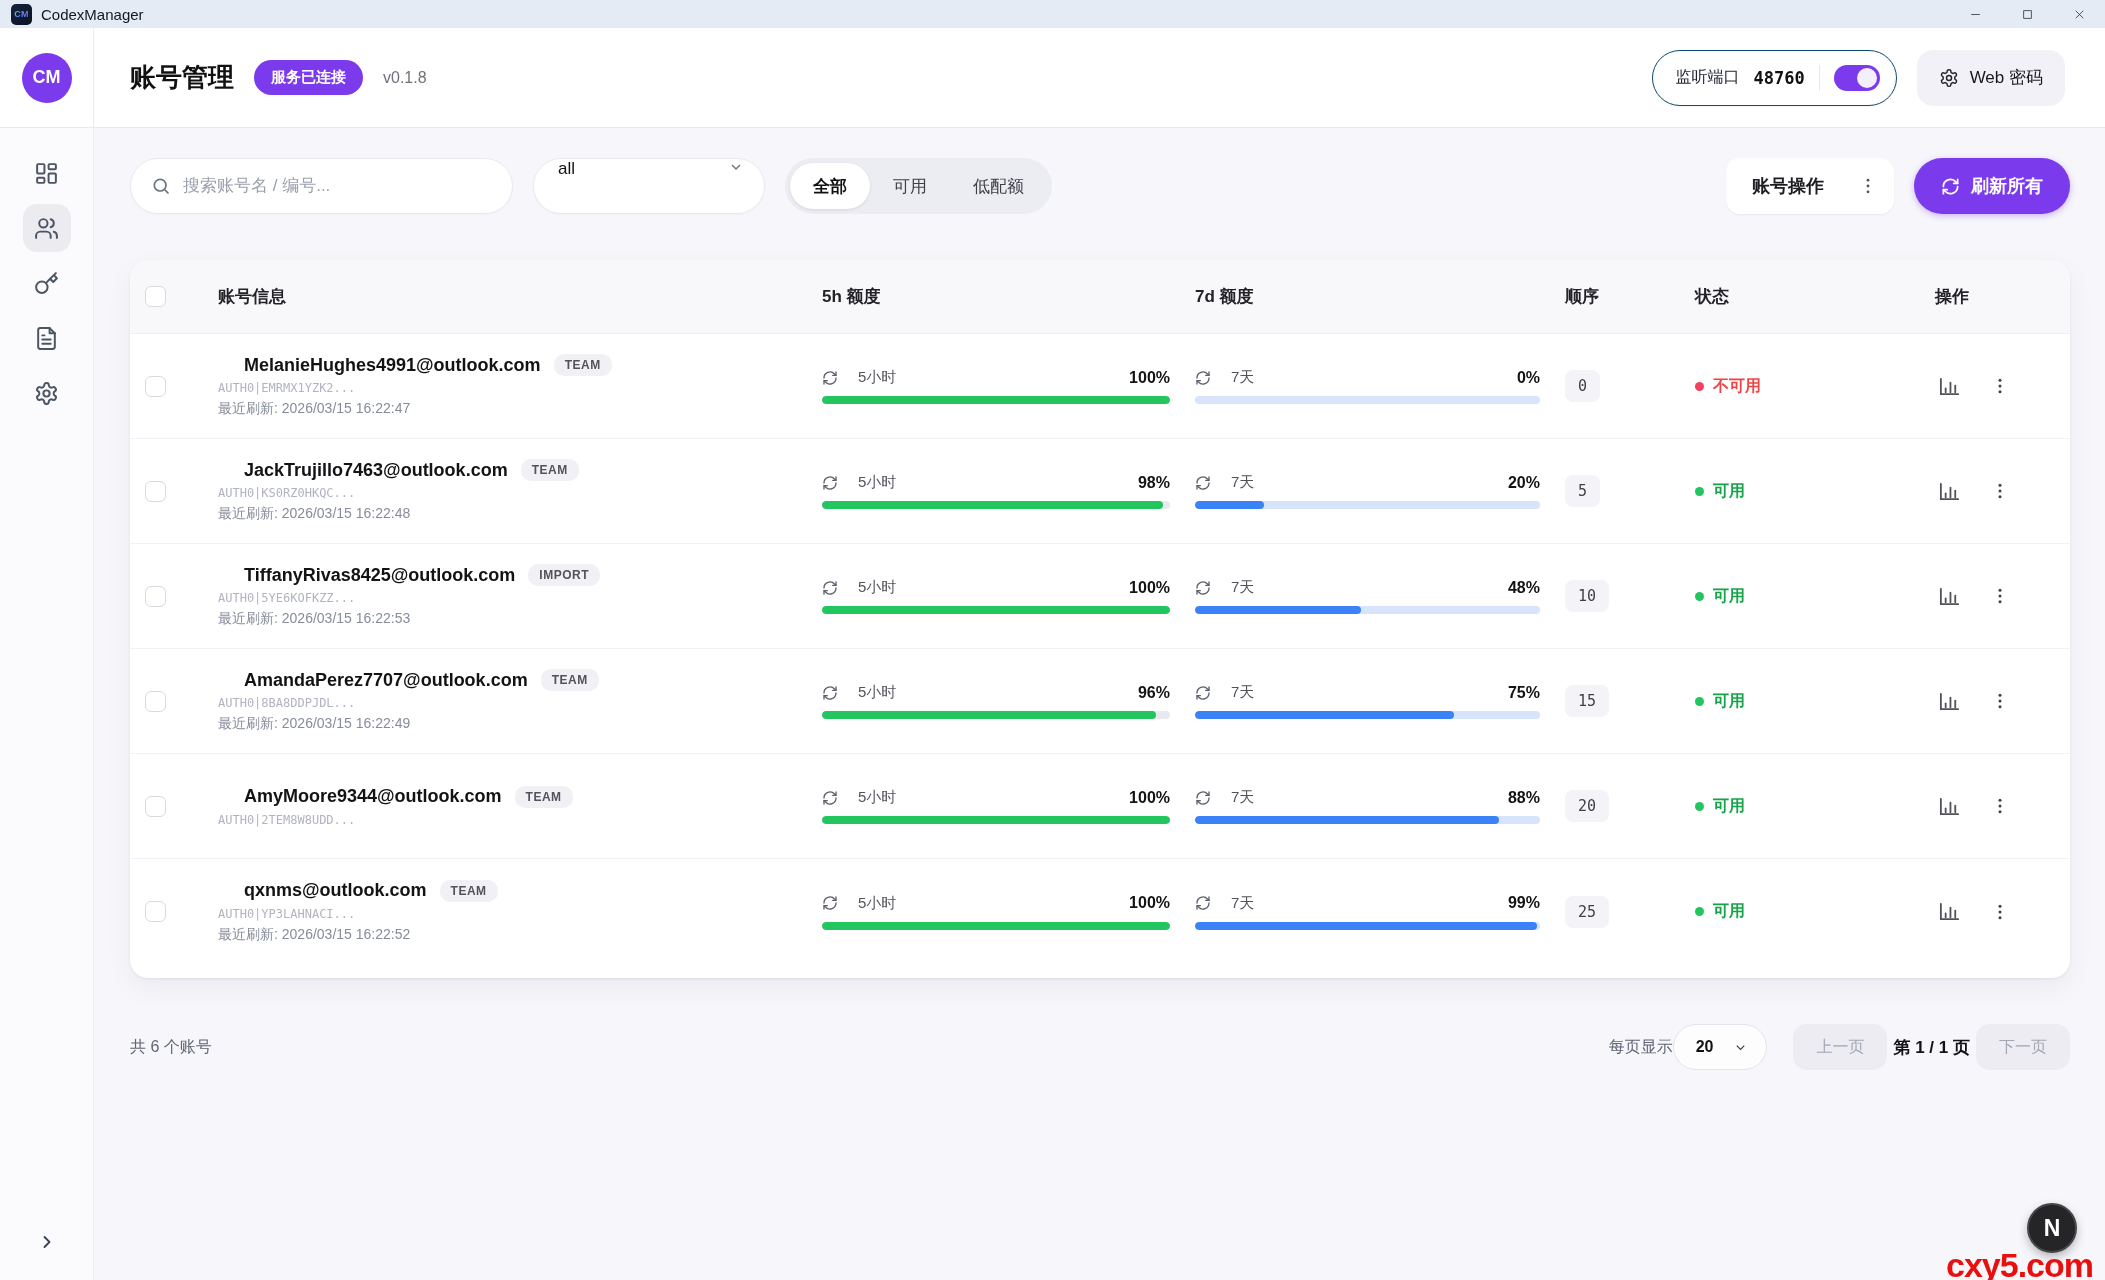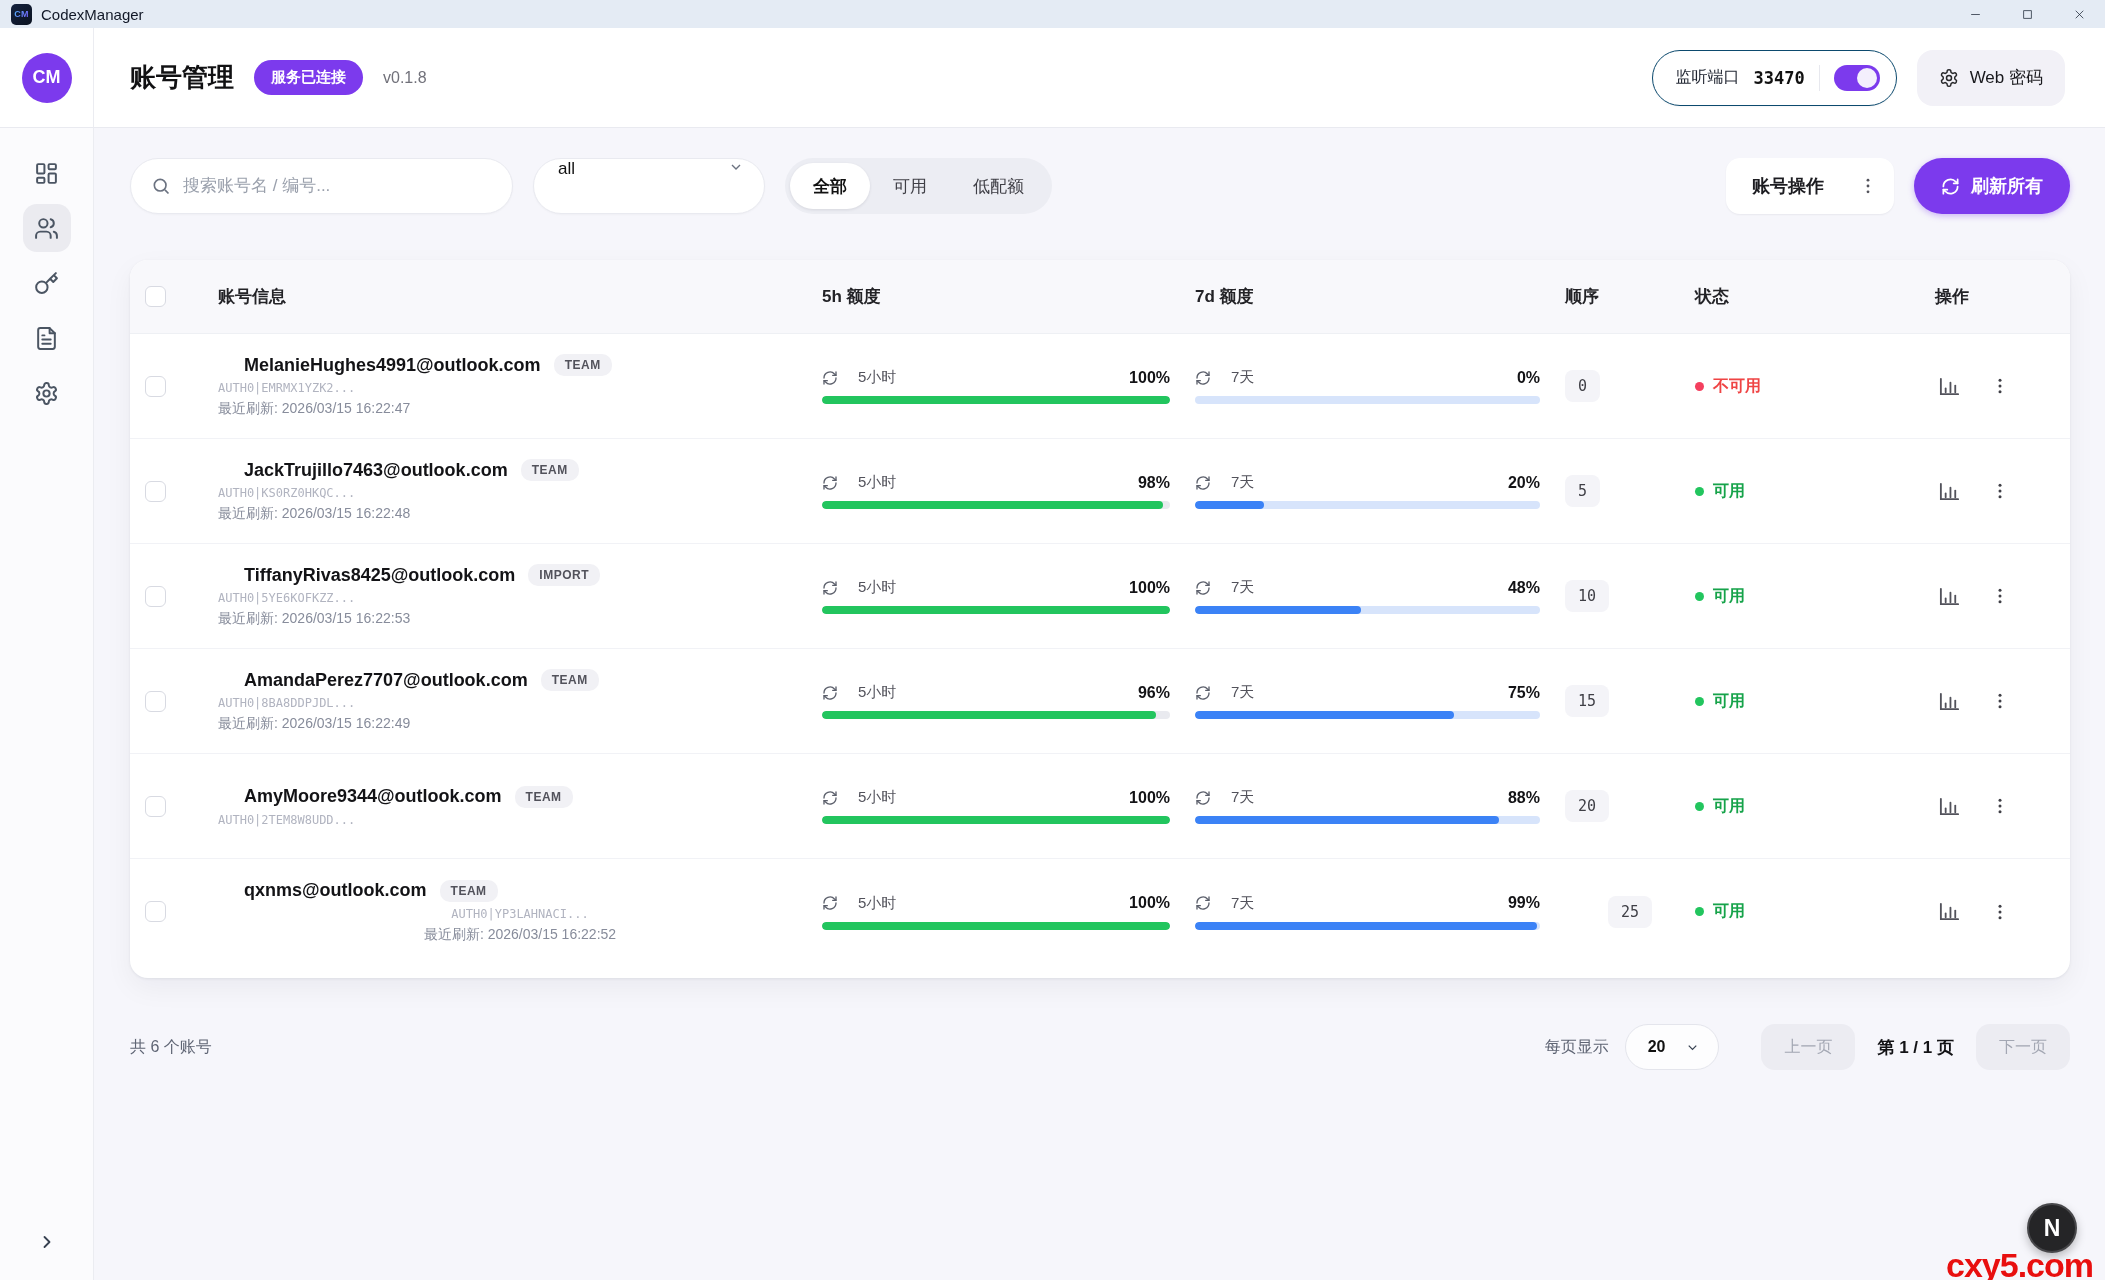--- a/index.html
+++ b/index.html
@@ -157,7 +157,7 @@
       <div class="header-right">
         <div class="port-pill">
           <span class="port-label">监听端口</span>
-          <span class="port-value">33470</span>
+          <span class="port-value">48760</span>
           <span class="port-divider"></span>
           <span class="toggle">
               <span class="knob"></span>

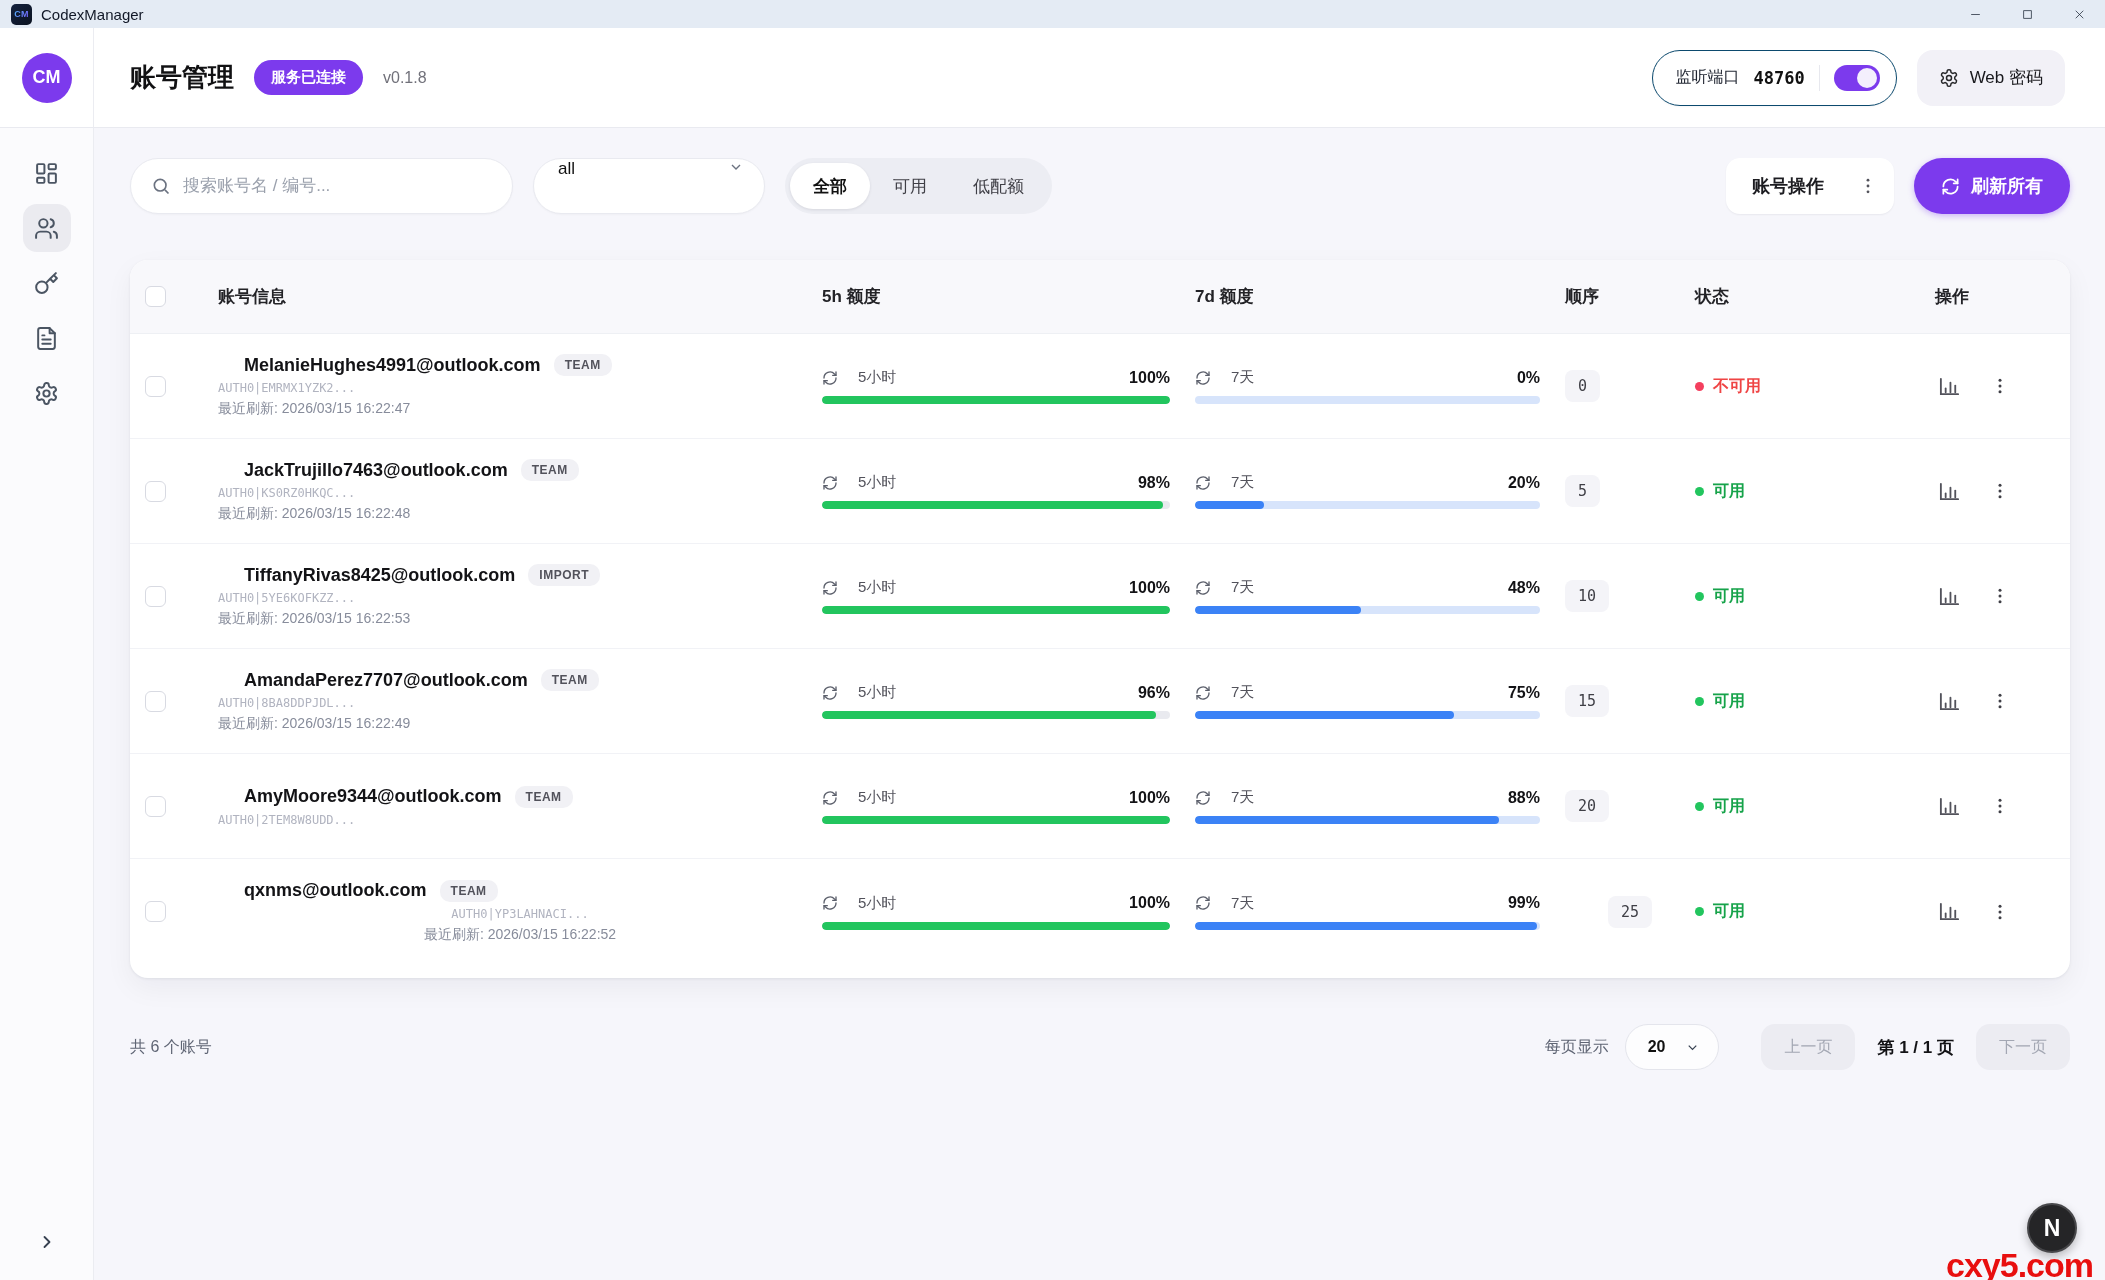--- a/index.html
+++ b/index.html
@@ -71,7 +71,7 @@
   .c-check { padding-left:15px; }
   .checkbox { display:block; width:21px; height:21px; border:1.5px solid #d8dae2; border-radius:6px; background:#fff; }
   .trow { height:105px; border-bottom:1px solid #f1f2f6; }
-  .trow:last-child { border-bottom:none;text-align:center; }
+  .trow:last-child { border-bottom:none; }
 
   .c-account { display:flex; flex-direction:column; justify-content:center; gap:5px; }
   .acct-line { display:flex; align-items:center; gap:13px;margin-left:26px; }

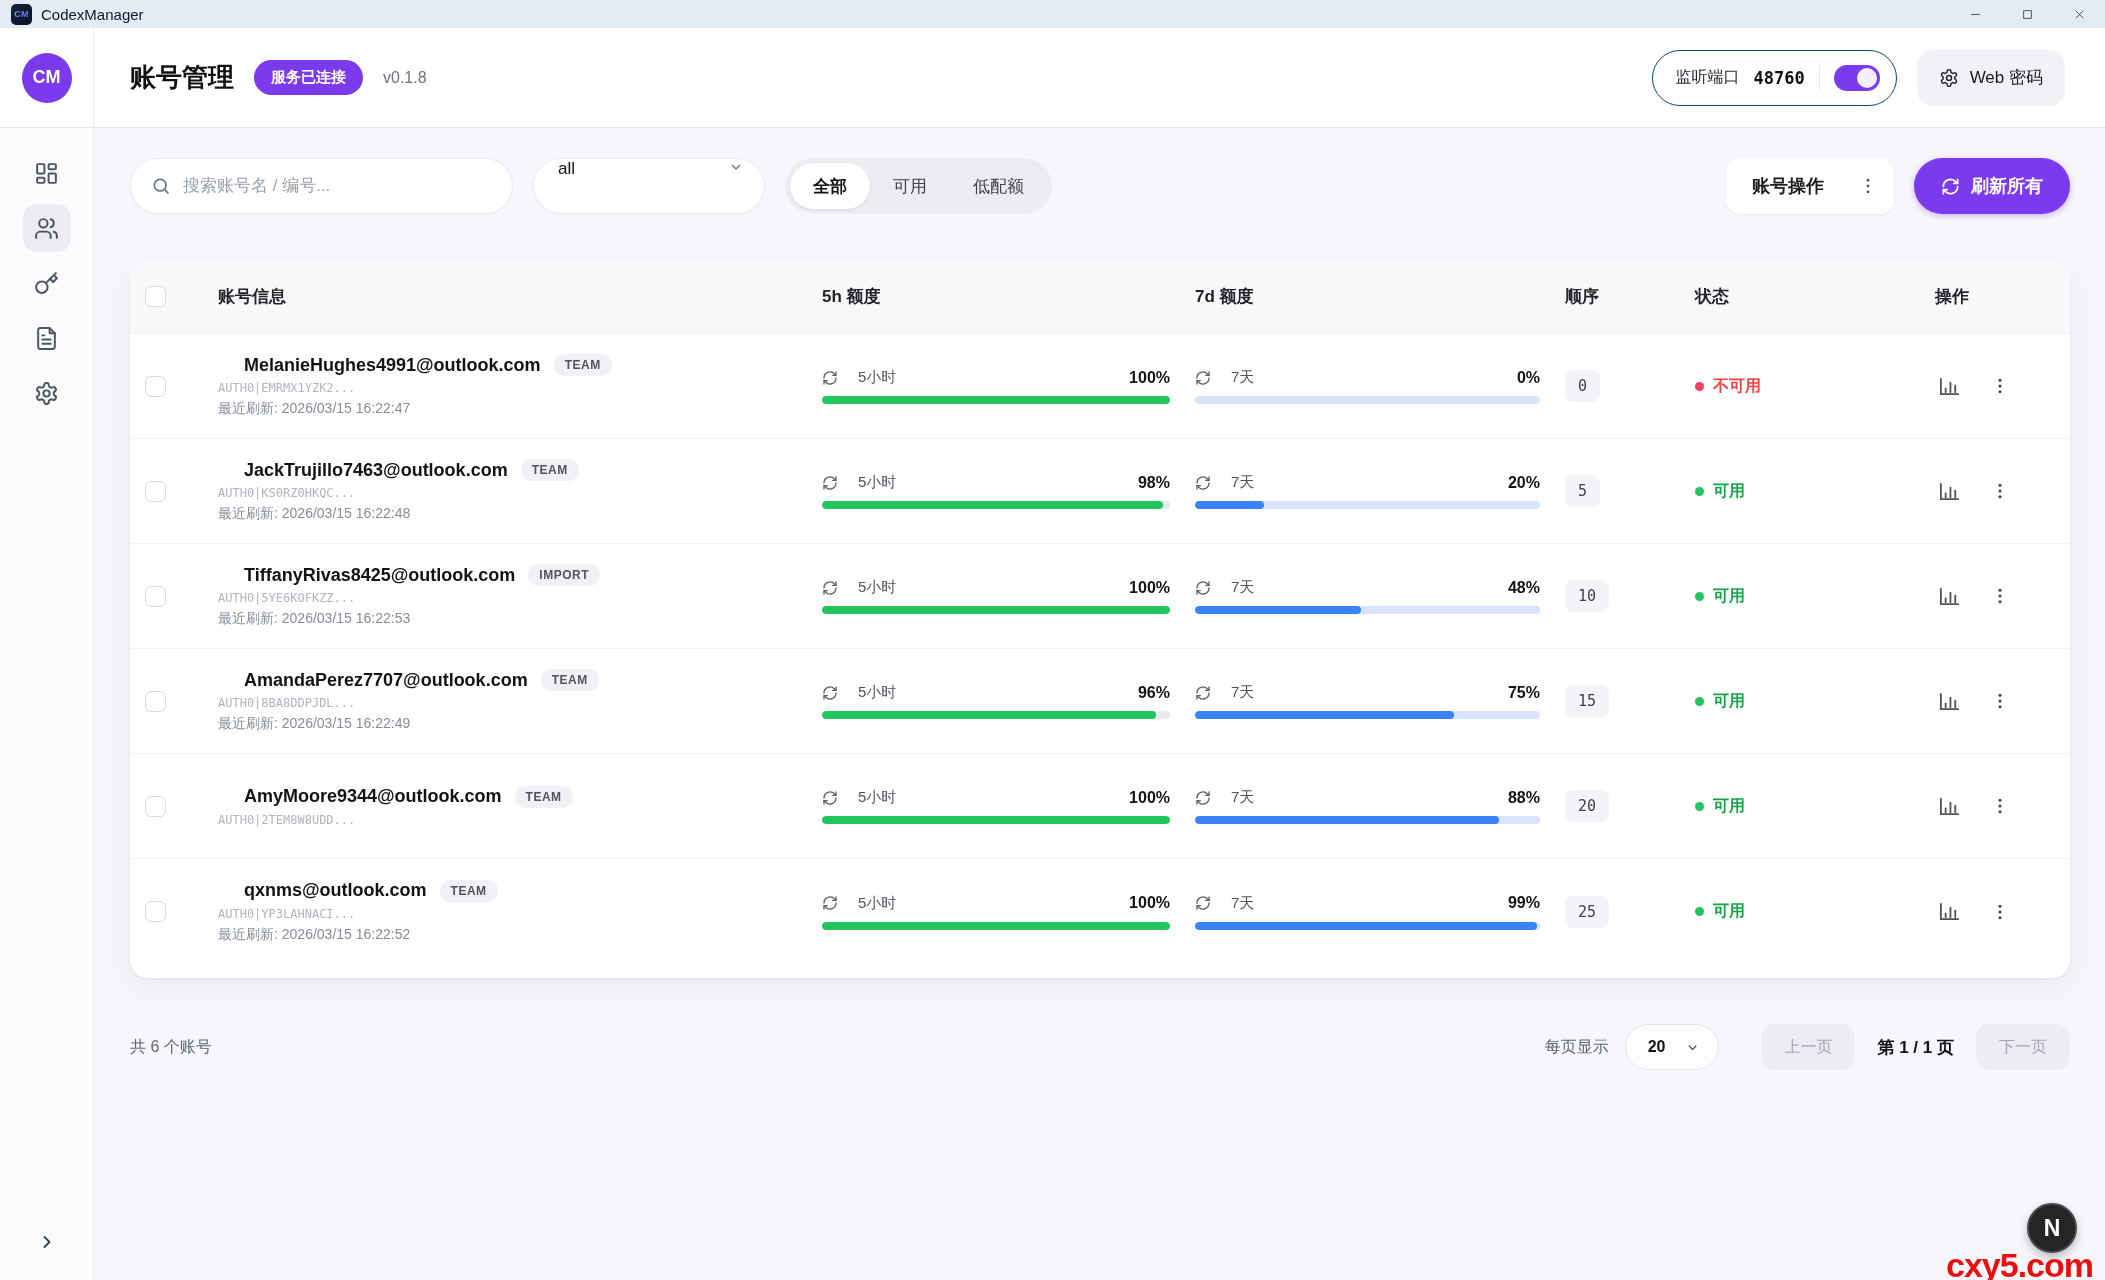--- a/index.html
+++ b/index.html
@@ -104,7 +104,7 @@
 
   
   .pager { display:flex; align-items:center; margin-top:46px; font-size:16px; color:#5f6574; }
-  .pager-right { margin-left:auto; display:flex; align-items:center; gap:16px; }
+  .pager-right { margin-left:auto; display:flex; align-items:center; }
   .page-size { height:46px; background:#fdfdfe; border:1px solid #e4e5ec; border-radius:999px; display:flex; align-items:center; gap:20px; padding:0 18px 0 22px; color:#111; font-weight:bold; font-size:16px; }
   .page-size svg { width:15px; height:15px; stroke:#374151; stroke-width:2; fill:none; }
   .page-btn { height:46px; background:#ececf2; border-radius:14px; display:flex; align-items:center; padding:0 23px; color:#a3a7b3; font-size:16px; }

